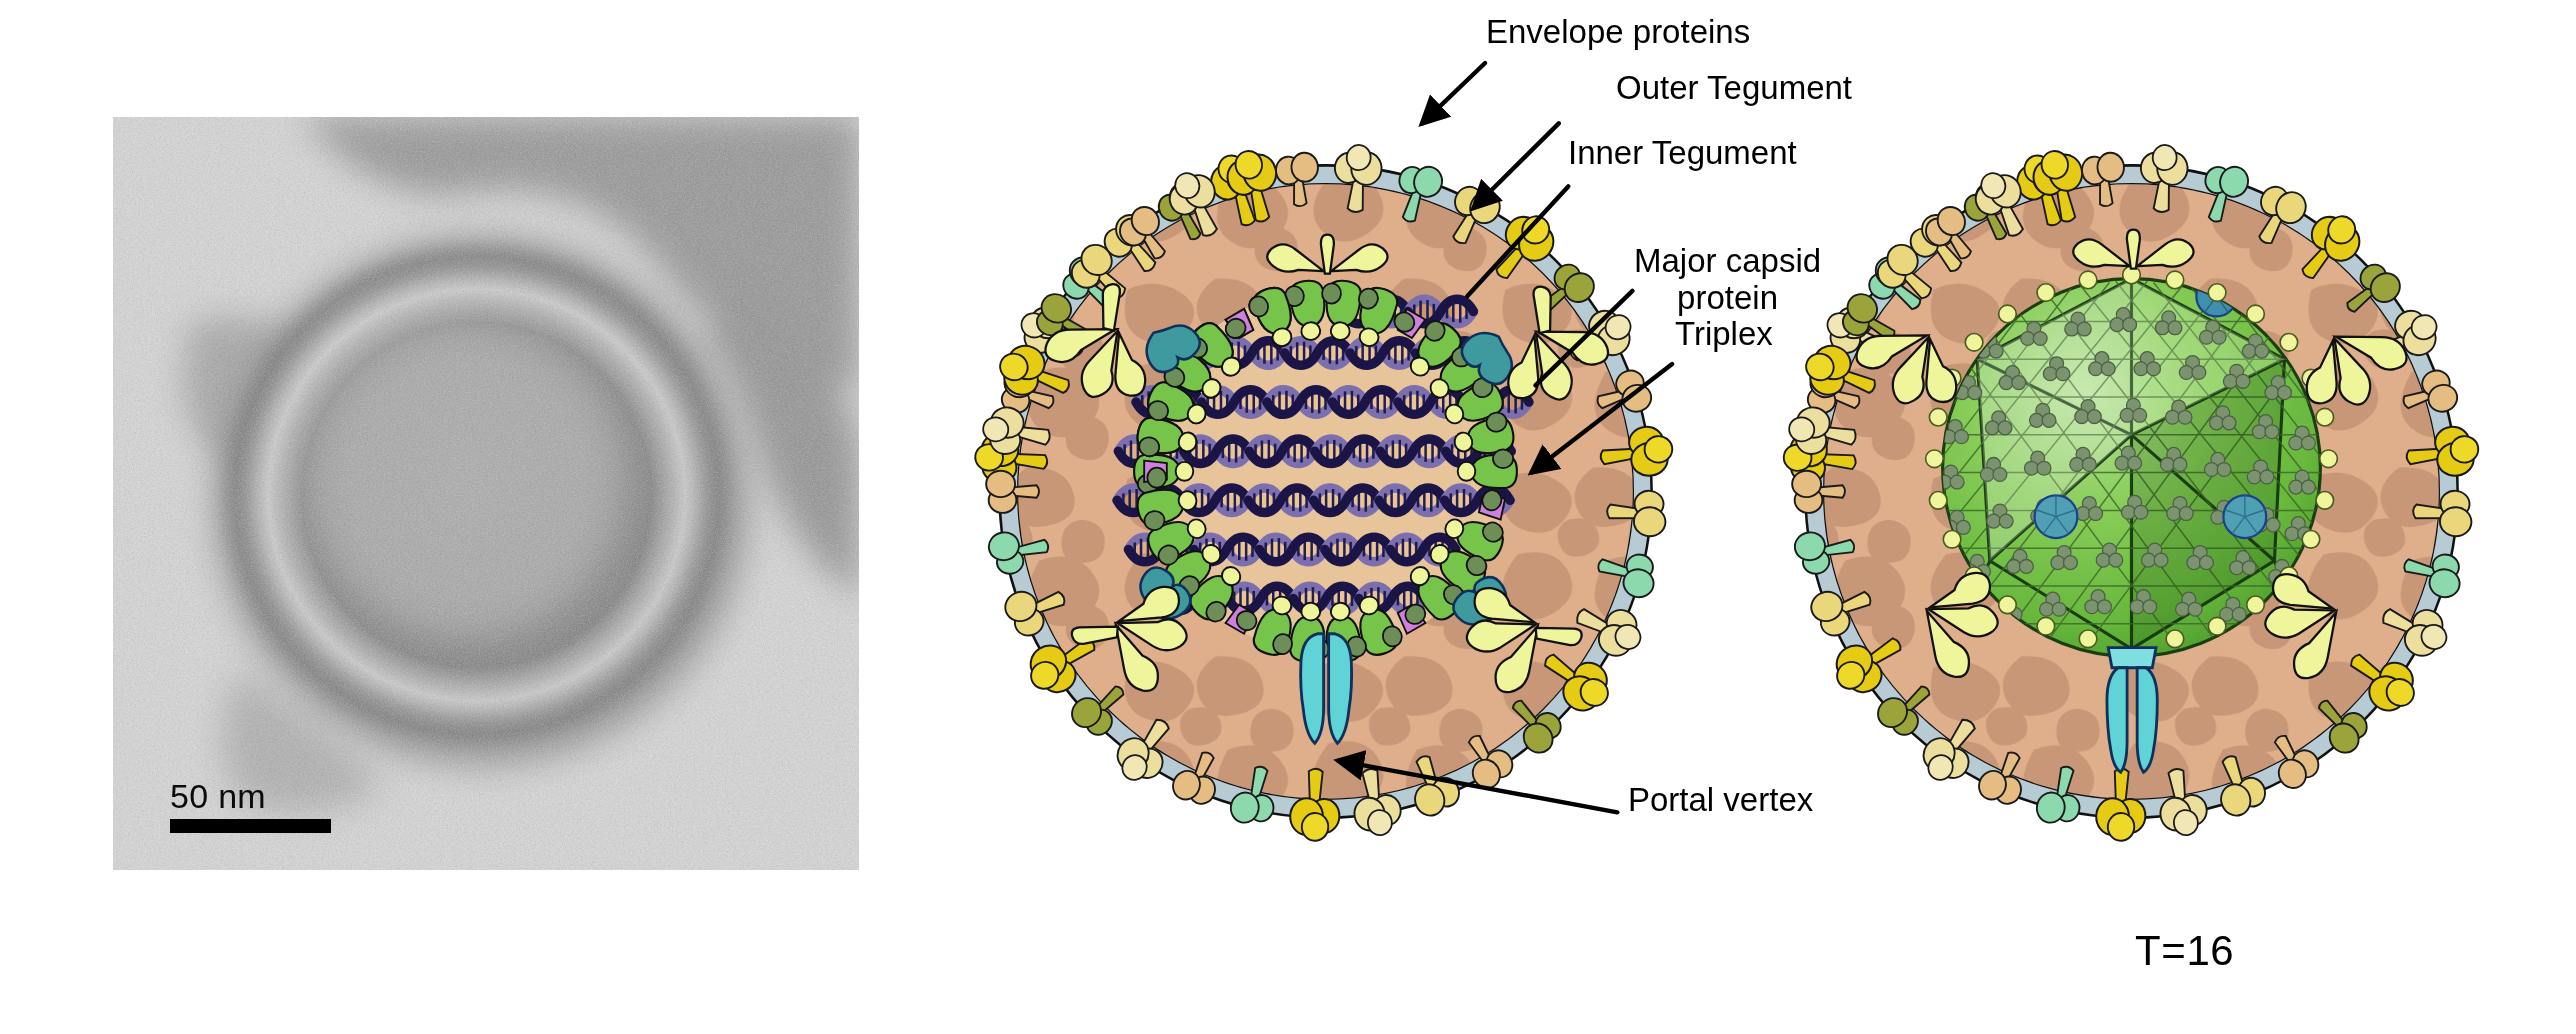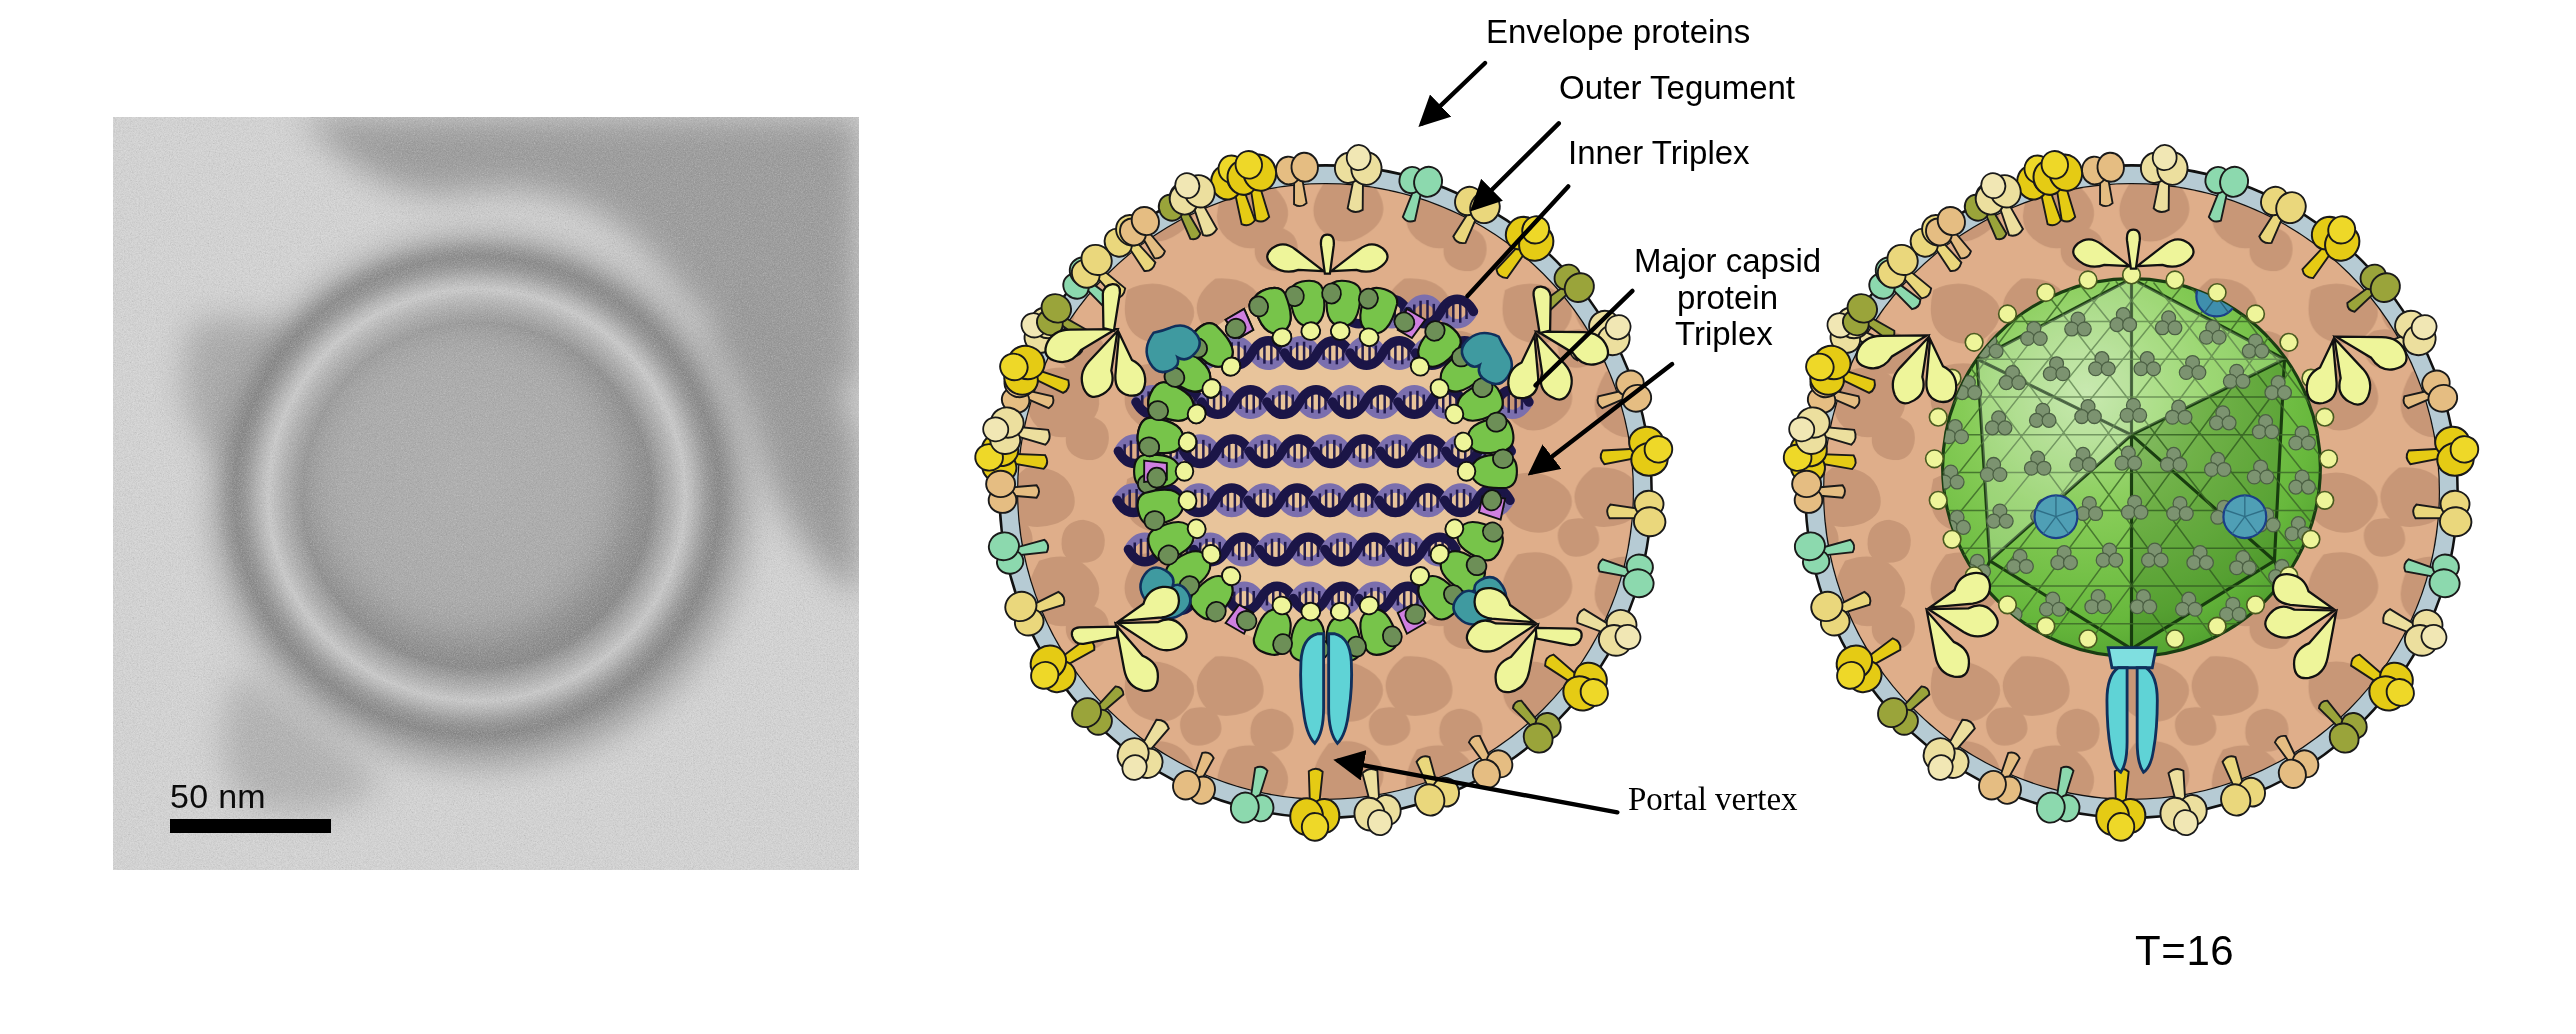--- a/index.html
+++ b/index.html
@@ -39,7 +39,7 @@
     white-space:pre-line;font-weight:400;
   }
   #lbl-envelope  {left:1486px;top:12.6px;}
-  #lbl-outer-teg {left:1559px;top:69px;}
+  #lbl-outer-teg {left:1616px;top:69px;}
   #lbl-inner-teg {left:1568px;top:134px;}
   #lbl-major-cap {left:1634px;top:202px;text-align:center;margin-top:40px;}
   #lbl-triplex   {left:1675px;top:315px;}

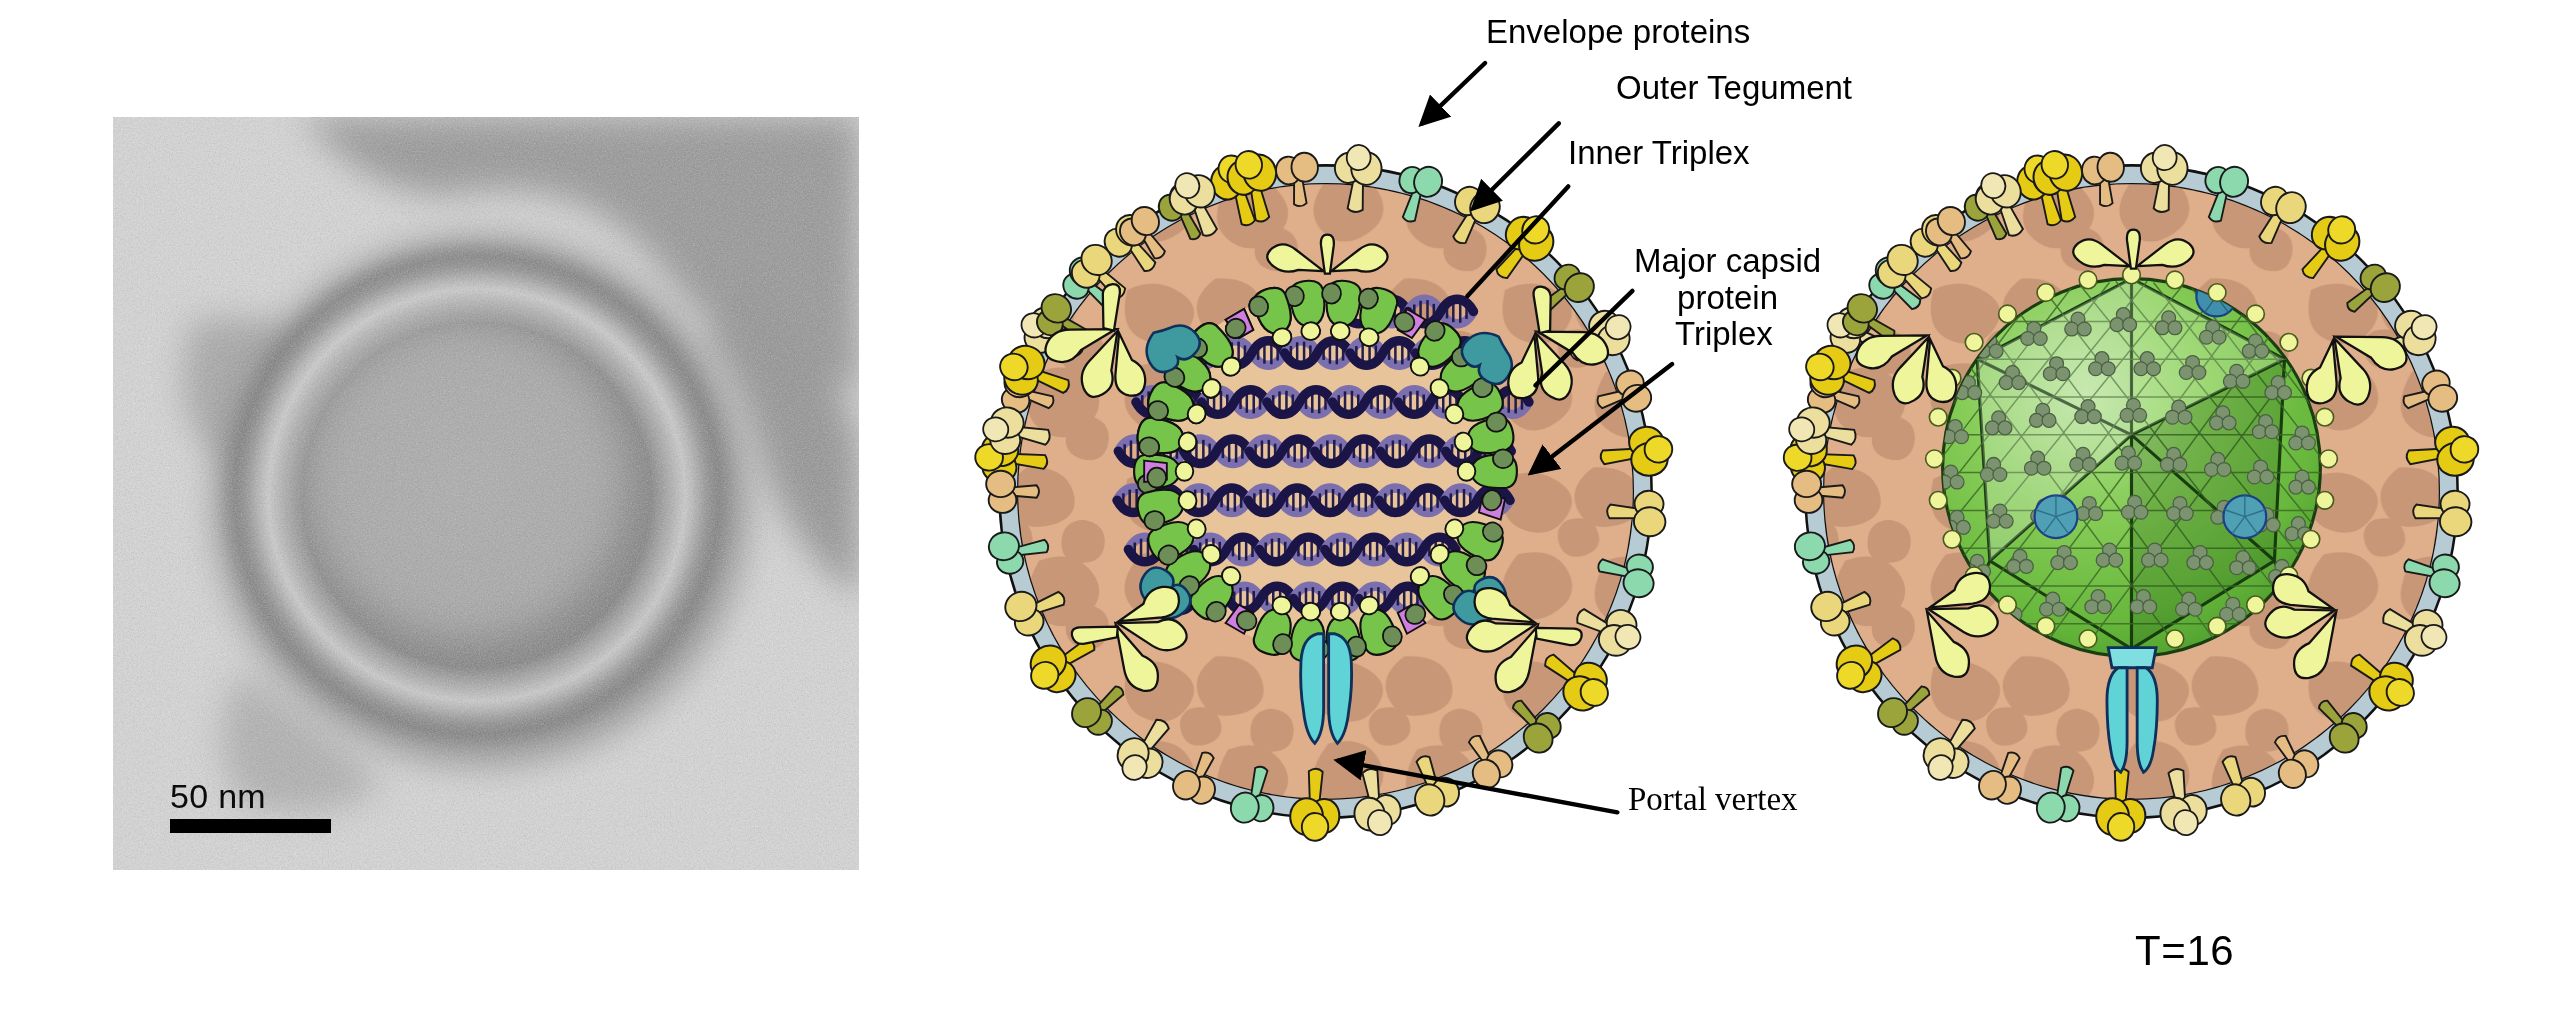--- a/index.html
+++ b/index.html
@@ -943,7 +943,7 @@
 
   <div class="ann" id="lbl-envelope">Envelope proteins</div>
   <div class="ann" id="lbl-outer-teg">Outer Tegument</div>
-  <div class="ann" id="lbl-inner-teg">Inner Triplex</div>
+  <div class="ann" id="lbl-inner-teg">Inner Tegument</div>
   <div class="ann" id="lbl-major-cap">Major capsid
 protein</div>
   <div class="ann" id="lbl-triplex">Triplex</div>

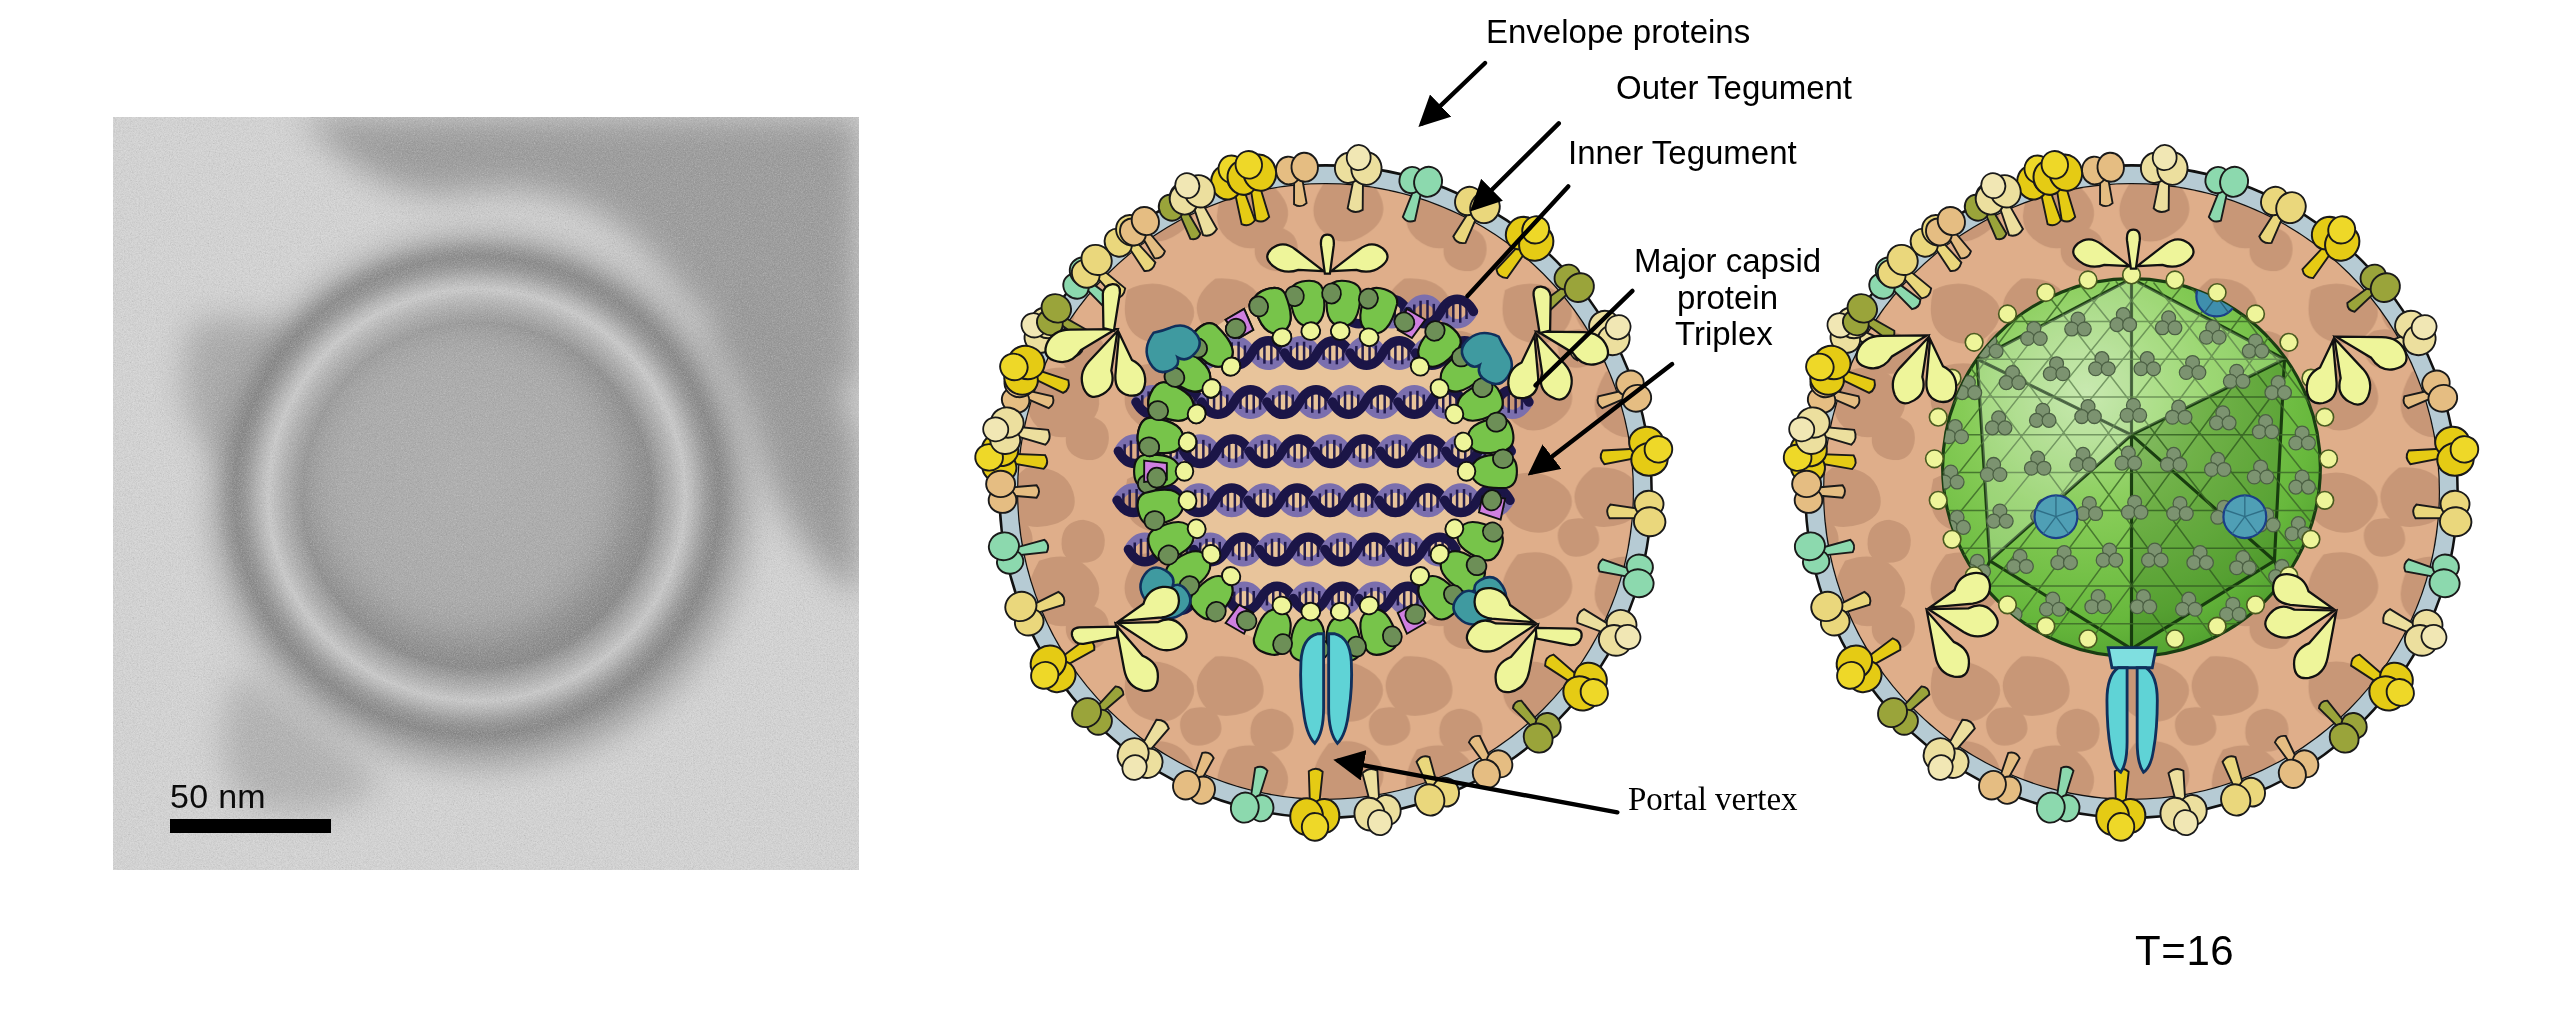--- a/index.html
+++ b/index.html
@@ -43,7 +43,7 @@
   #lbl-inner-teg {left:1568px;top:134px;}
   #lbl-major-cap {left:1634px;top:202px;text-align:center;margin-top:40px;}
   #lbl-triplex   {left:1675px;top:315px;}
-  #lbl-portal    {left:1628px;top:781px;font-family:Liberation Serif, serif;}
+  #lbl-portal    {left:1628px;top:781px;}
 
   #lbl-t16{
     position:absolute;left:2091px;top:927px;

